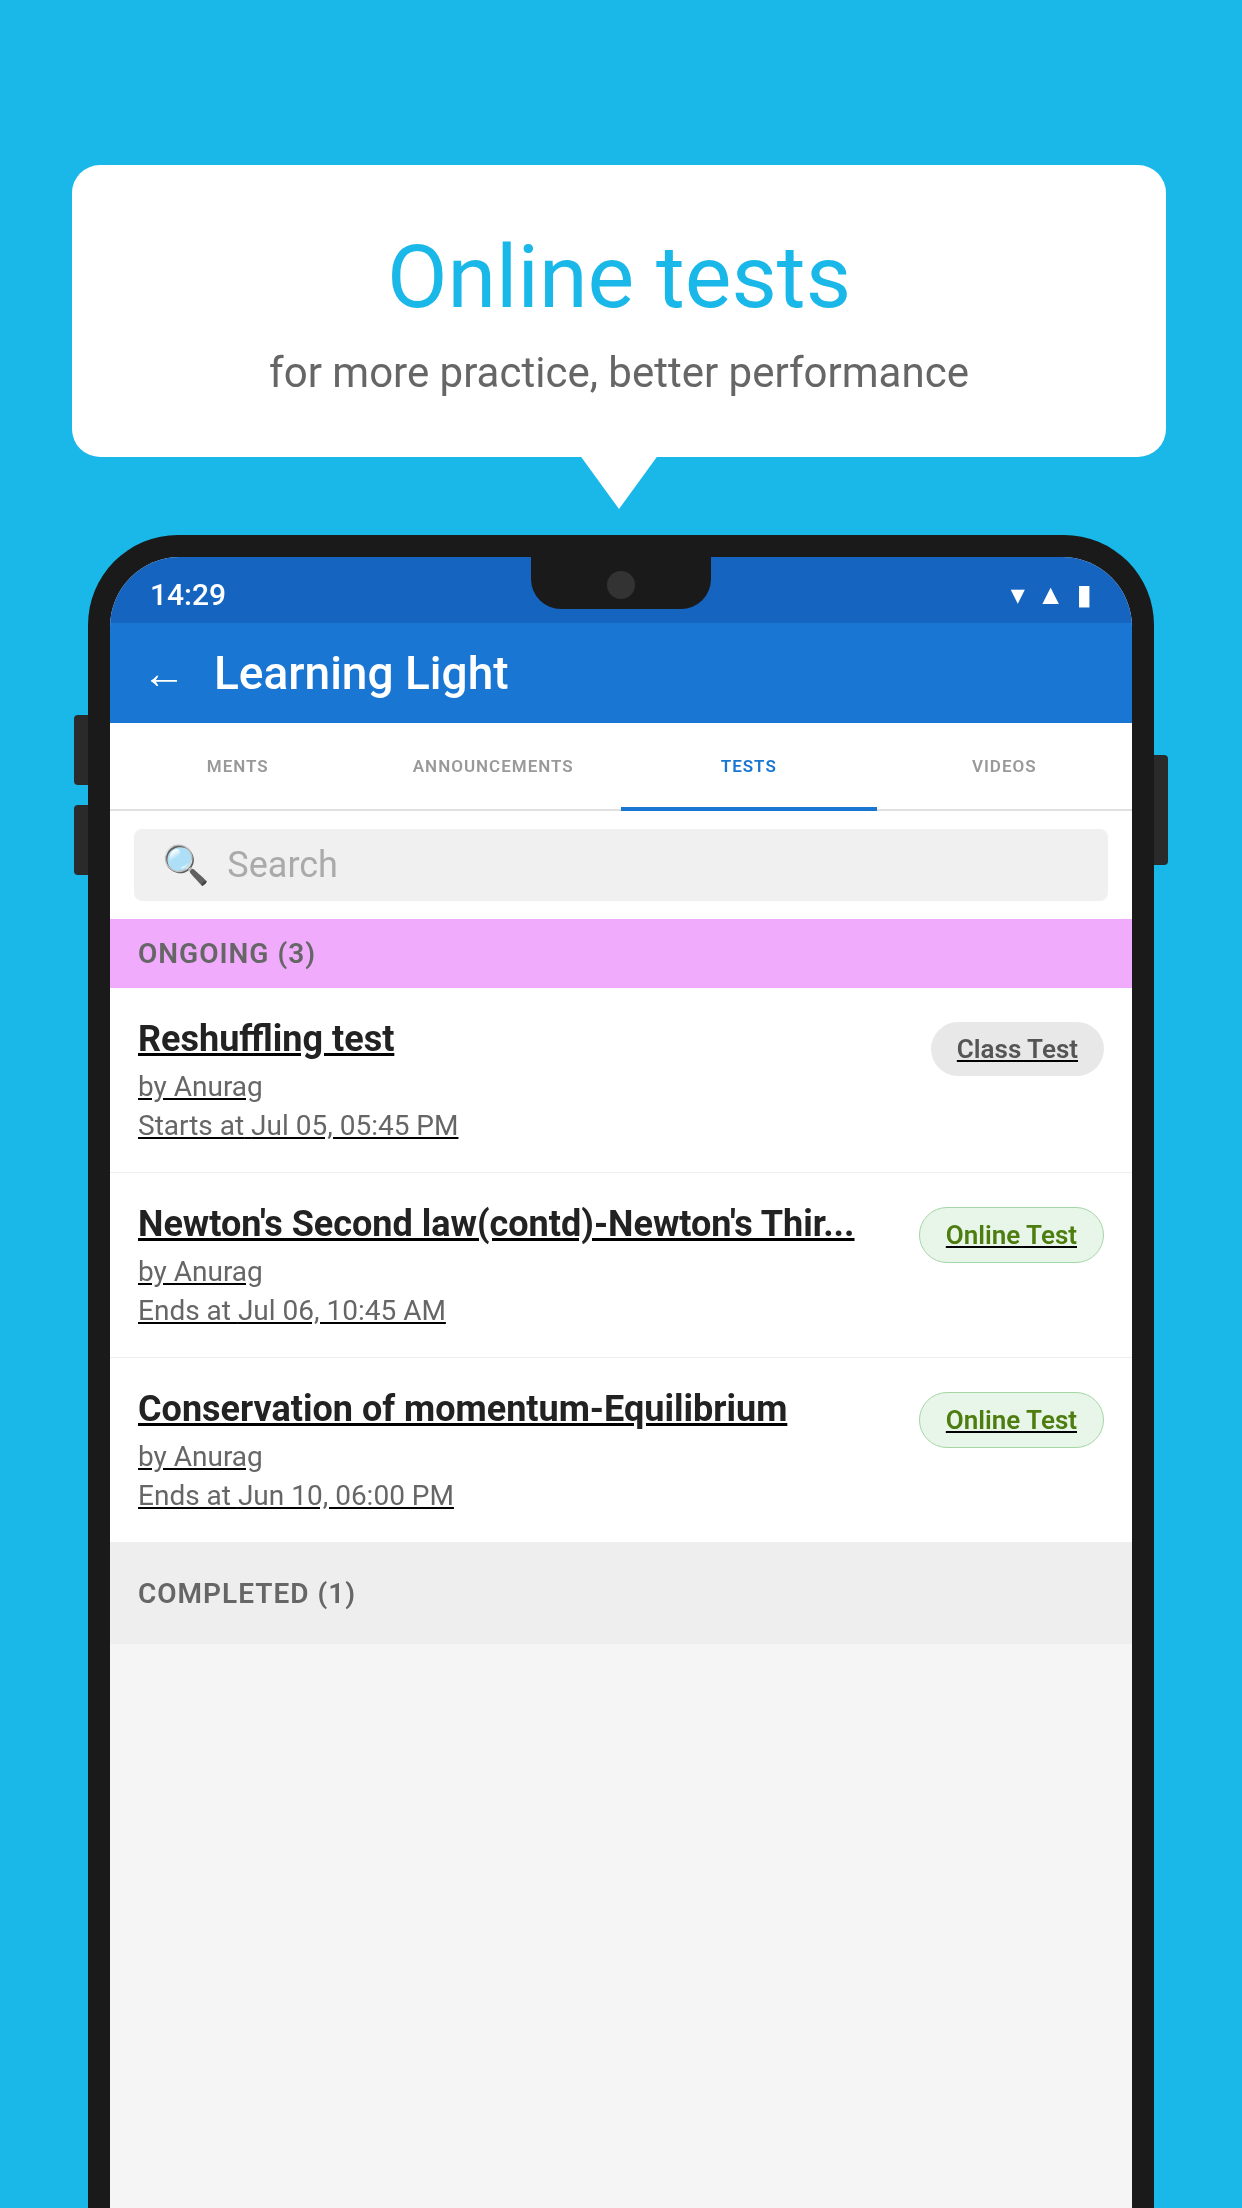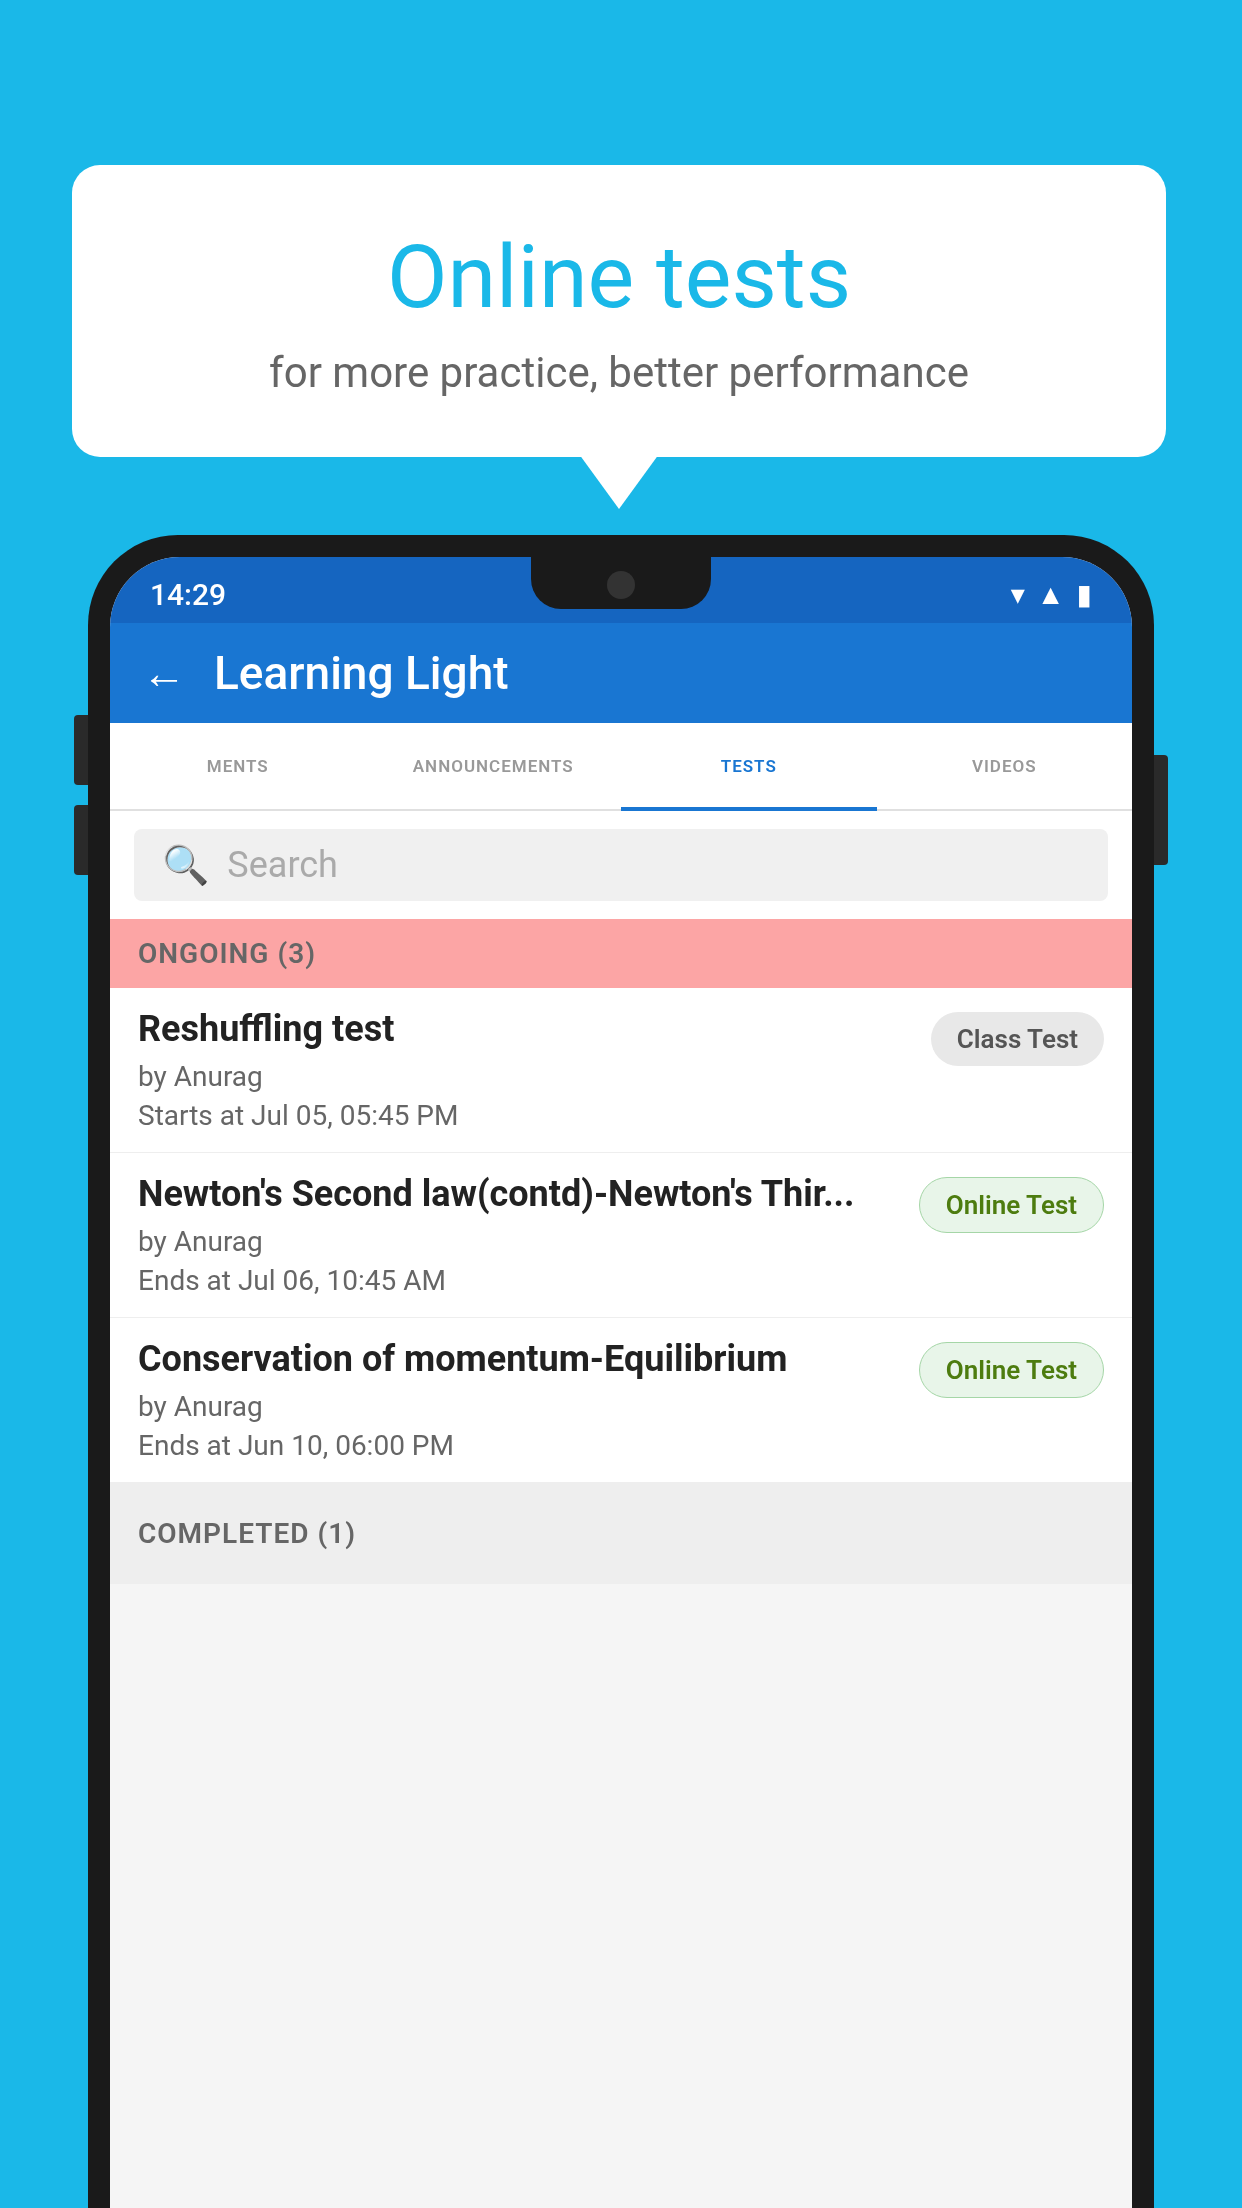--- a/index.html
+++ b/index.html
@@ -204,7 +204,7 @@
 
     
     .section-header {
-      background: #fca5a5;
+      background: #f0abfc;
       padding: 18px 28px;
       font-size: 28px;
       color: #666;

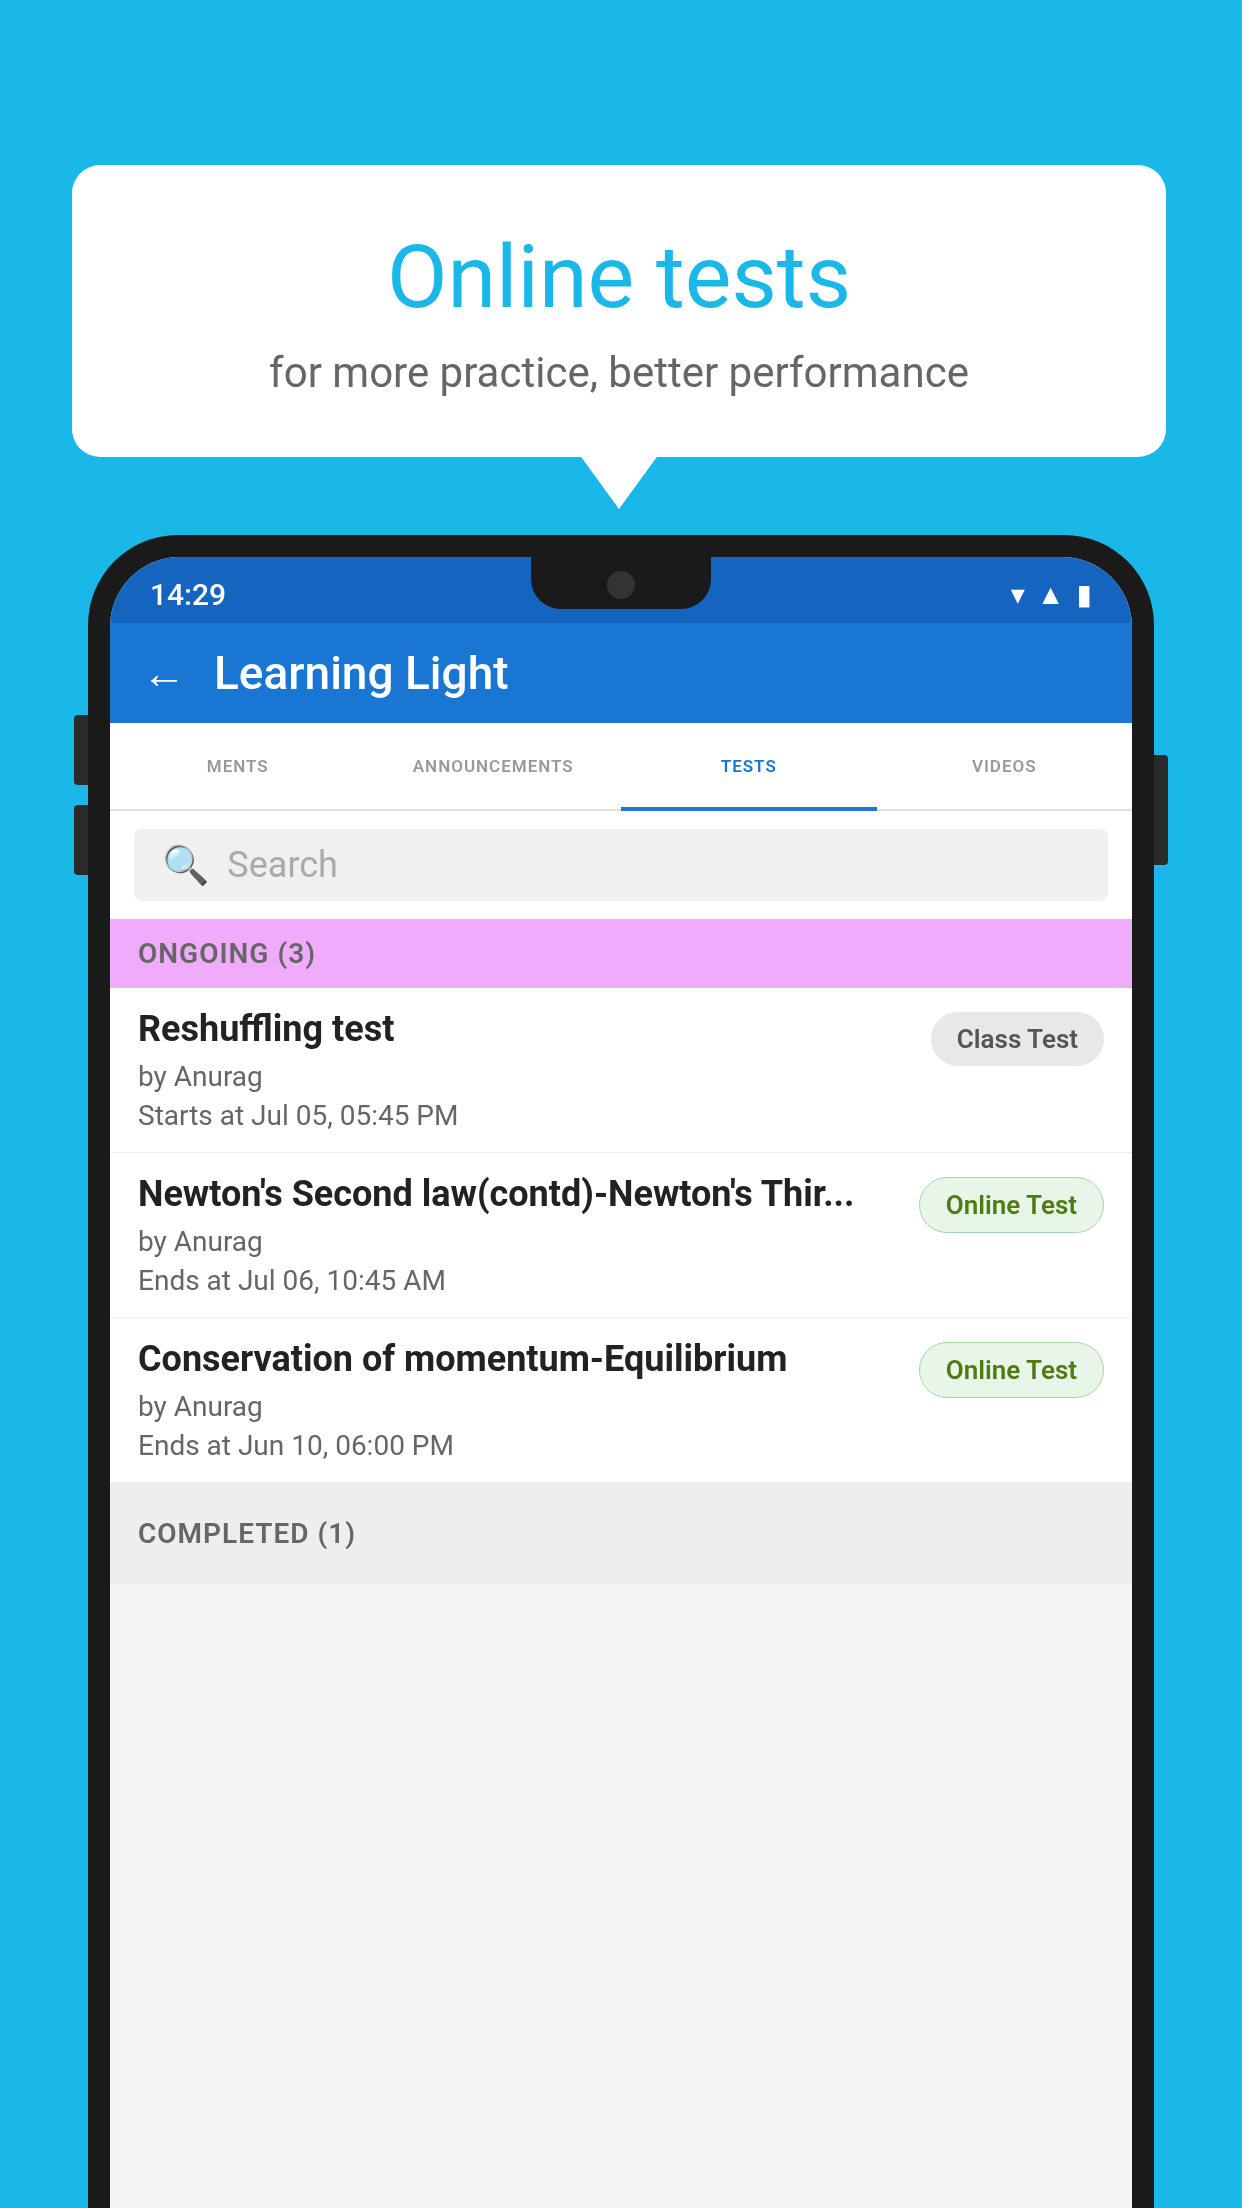--- a/index.html
+++ b/index.html
@@ -218,12 +218,13 @@
       background: white;
     }
     .test-item {
-      padding: 20px 28px;
+      padding: 30px 28px;
       border-bottom: 1px solid #eee;
       display: flex;
       align-items: flex-start;
       justify-content: space-between;
       gap: 20px;
+      text-decoration: underline;
     }
     .test-info {
       flex: 1;

